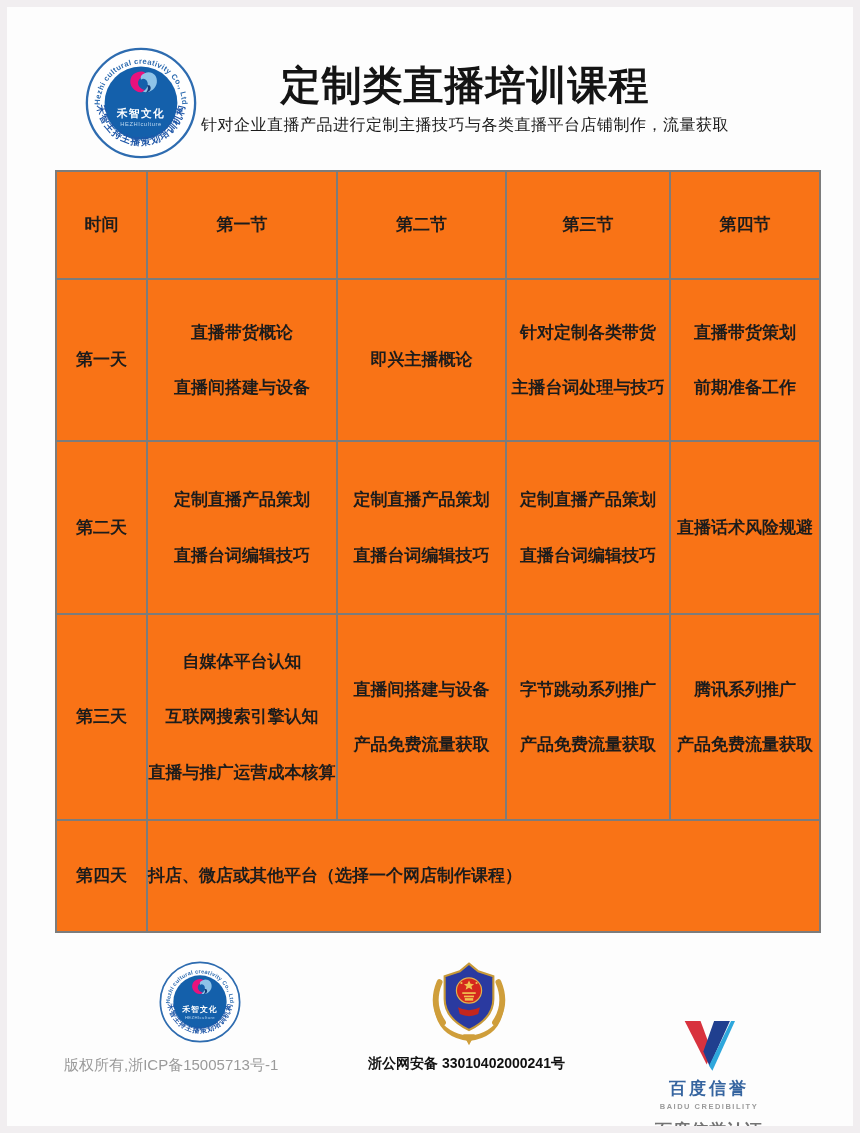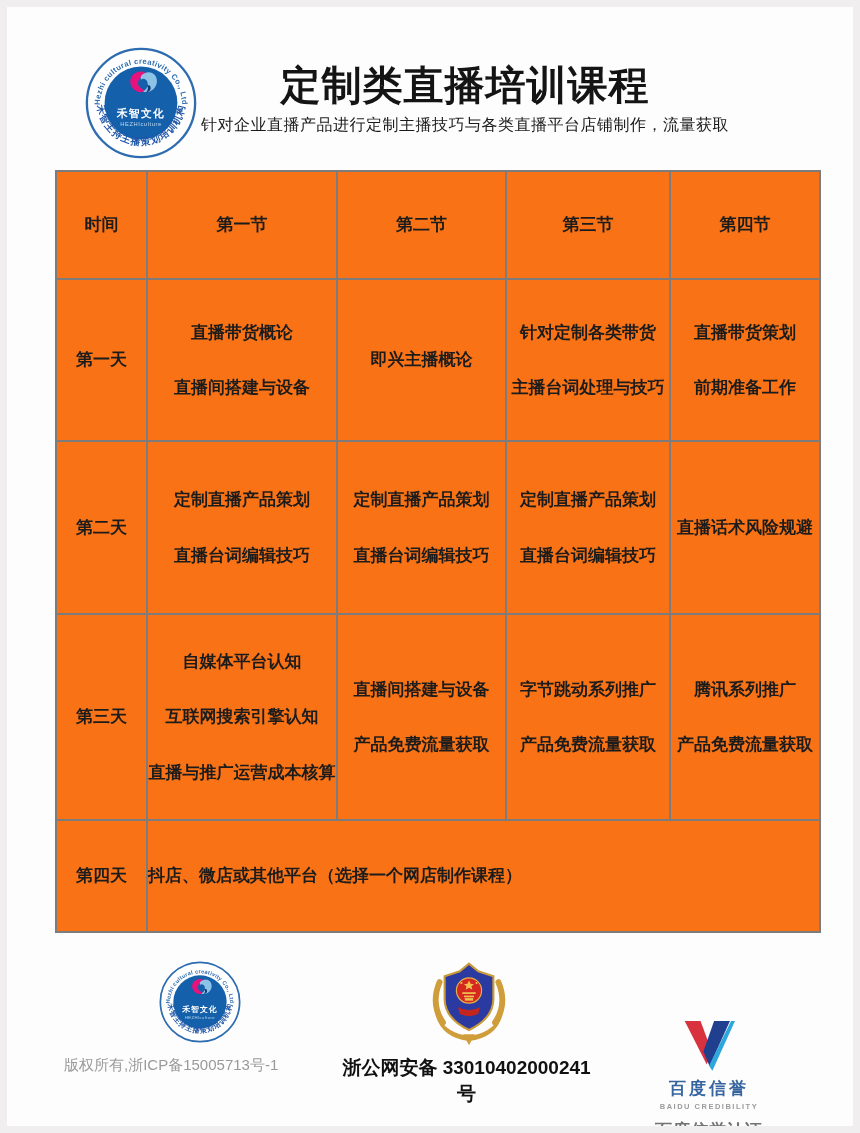--- a/index.html
+++ b/index.html
@@ -48,7 +48,7 @@
     font-size:15px;color:#9a9a9a;font-weight:400;}
   .police-badge{position:absolute;left:420px;top:952px;width:84px;height:90px;}
   .police-record{position:absolute;left:327px;top:1048px;width:265px;text-align:center;
-    font-size:19px;font-weight:700;color:#111;}
+    font-size:14px;font-weight:700;color:#111;}
   .baidu-block{position:absolute;left:632px;top:1014px;width:140px;text-align:center;}
   .baidu-v{width:62px;height:52px;display:block;margin:0 auto;}
   .baidu-cn{margin-top:4px;font-size:17px;font-weight:600;color:#35649f;letter-spacing:3px;}

